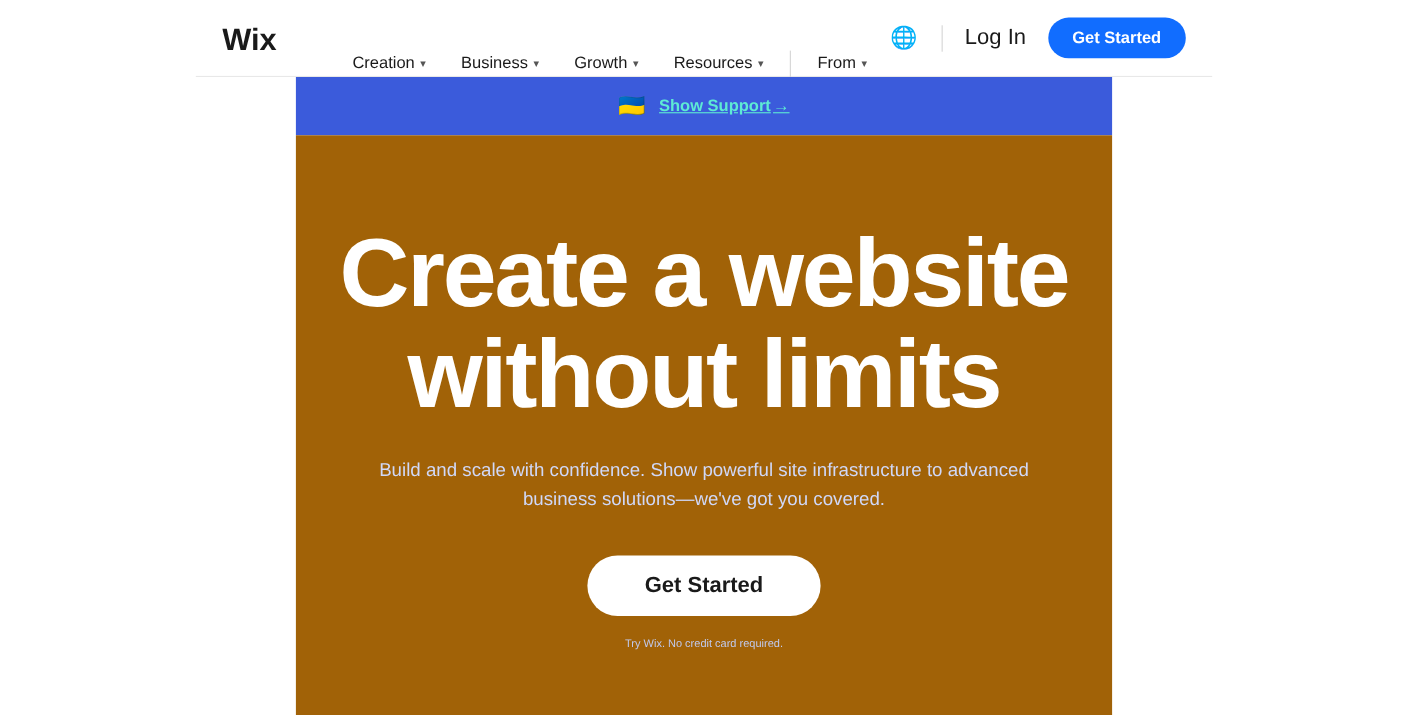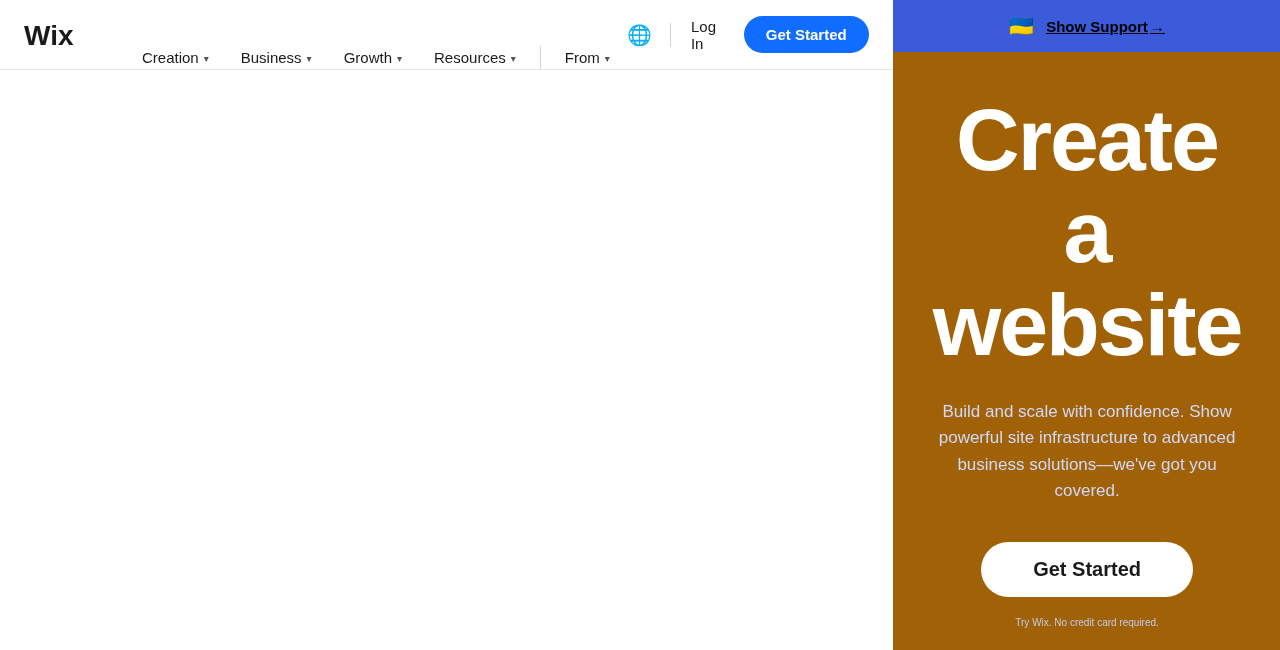--- a/index.html
+++ b/index.html
@@ -213,7 +213,9 @@
 
     .page-wrapper {
       display: flex;
+      flex-direction: column;
       height: 650px;
+      align-items: center;
     }
 
     .main-content {

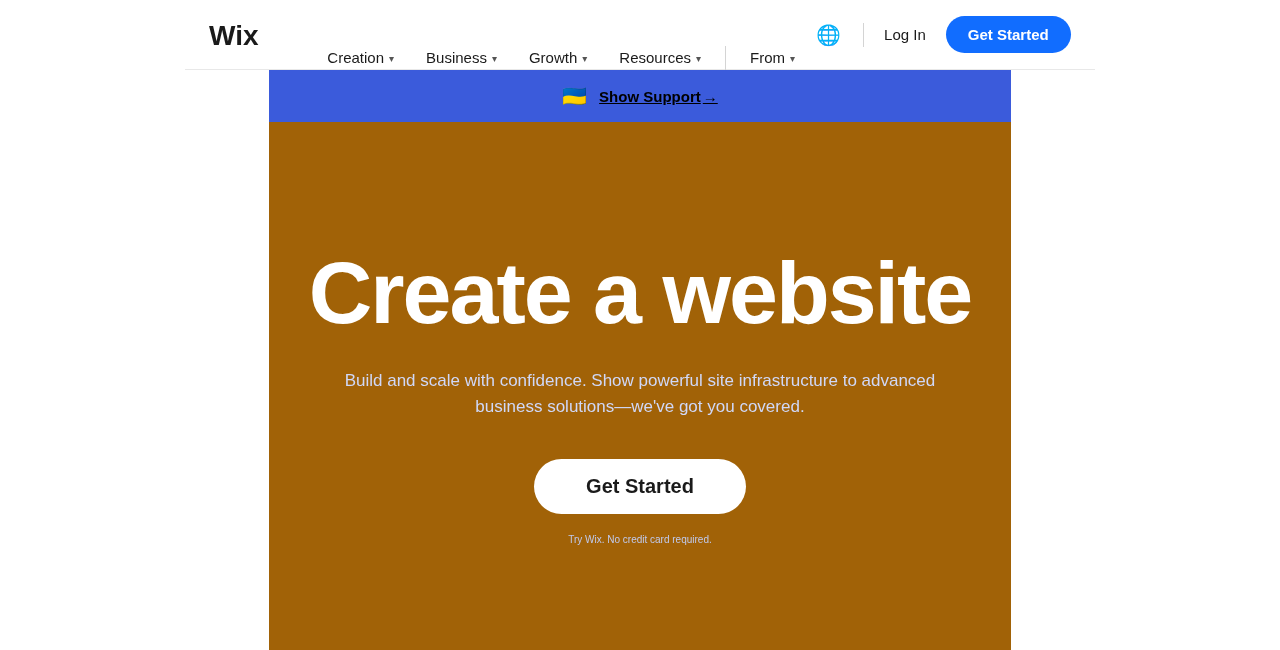--- a/index.html
+++ b/index.html
@@ -105,7 +105,7 @@
     }
 
     .login-btn {
-      font-size: 15px;
+      font-size: 20px;
       color: #1a1a1a;
       font-weight: 500;
       cursor: pointer;

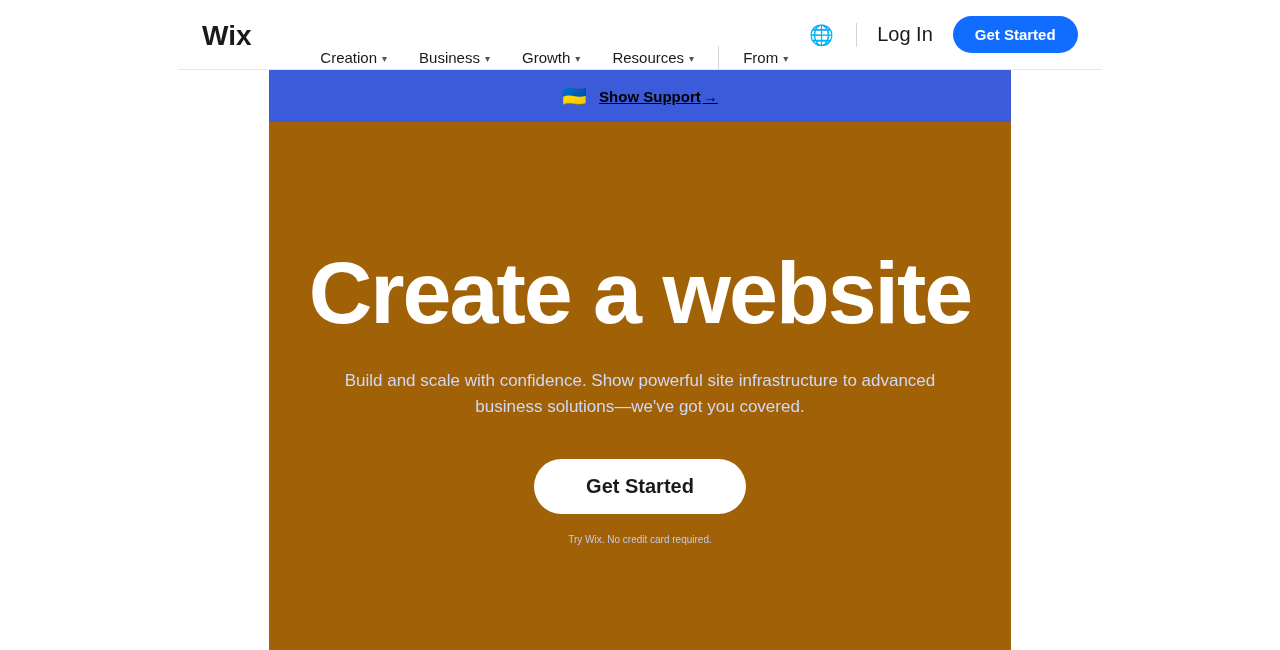--- a/index.html
+++ b/index.html
@@ -148,7 +148,7 @@
     }
 
     .ukraine-banner .show-support-link {
-      color: #000000;
+      color: #5eead4;
       font-weight: 600;
       text-decoration: underline;
       cursor: pointer;

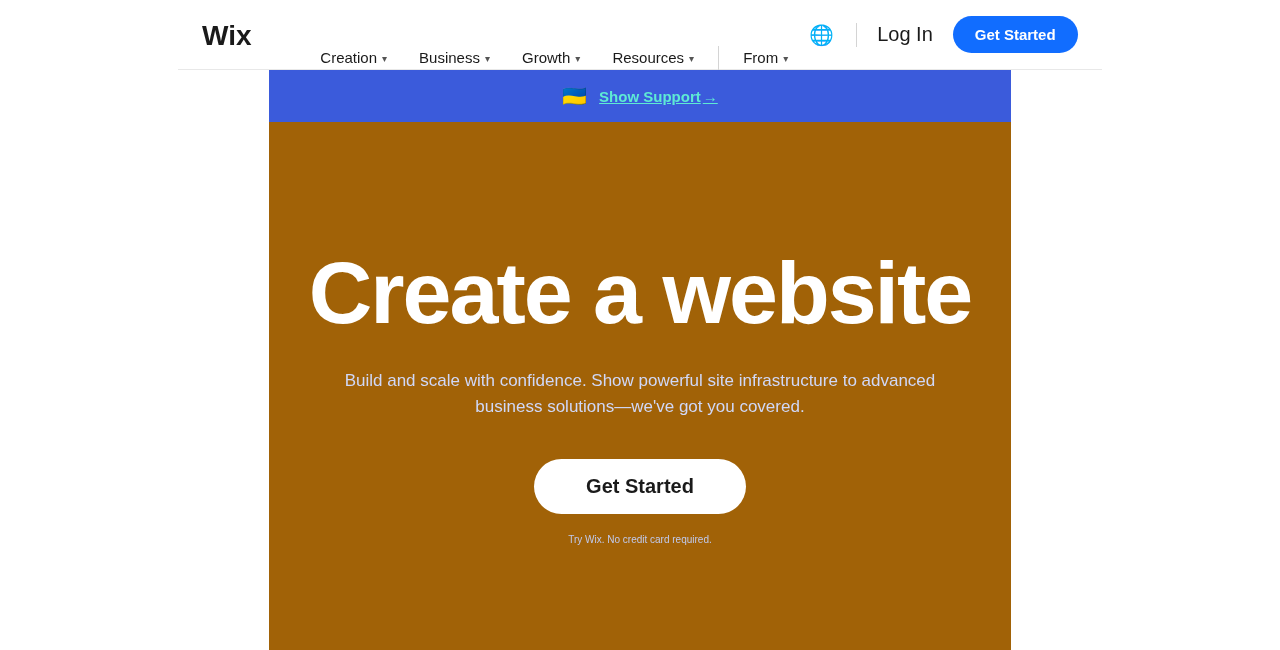--- a/index.html
+++ b/index.html
@@ -284,6 +284,7 @@
     <section class="hero">
       <h1 class="hero-title">
         <span>Create a website</span><br>
+        <span>without limits</span>
       </h1>
       <p class="hero-subtitle">Build and scale with confidence. Show powerful site infrastructure to advanced business solutions—we've got you covered.</p>
       <button class="hero-get-started-btn">Get Started</button>

